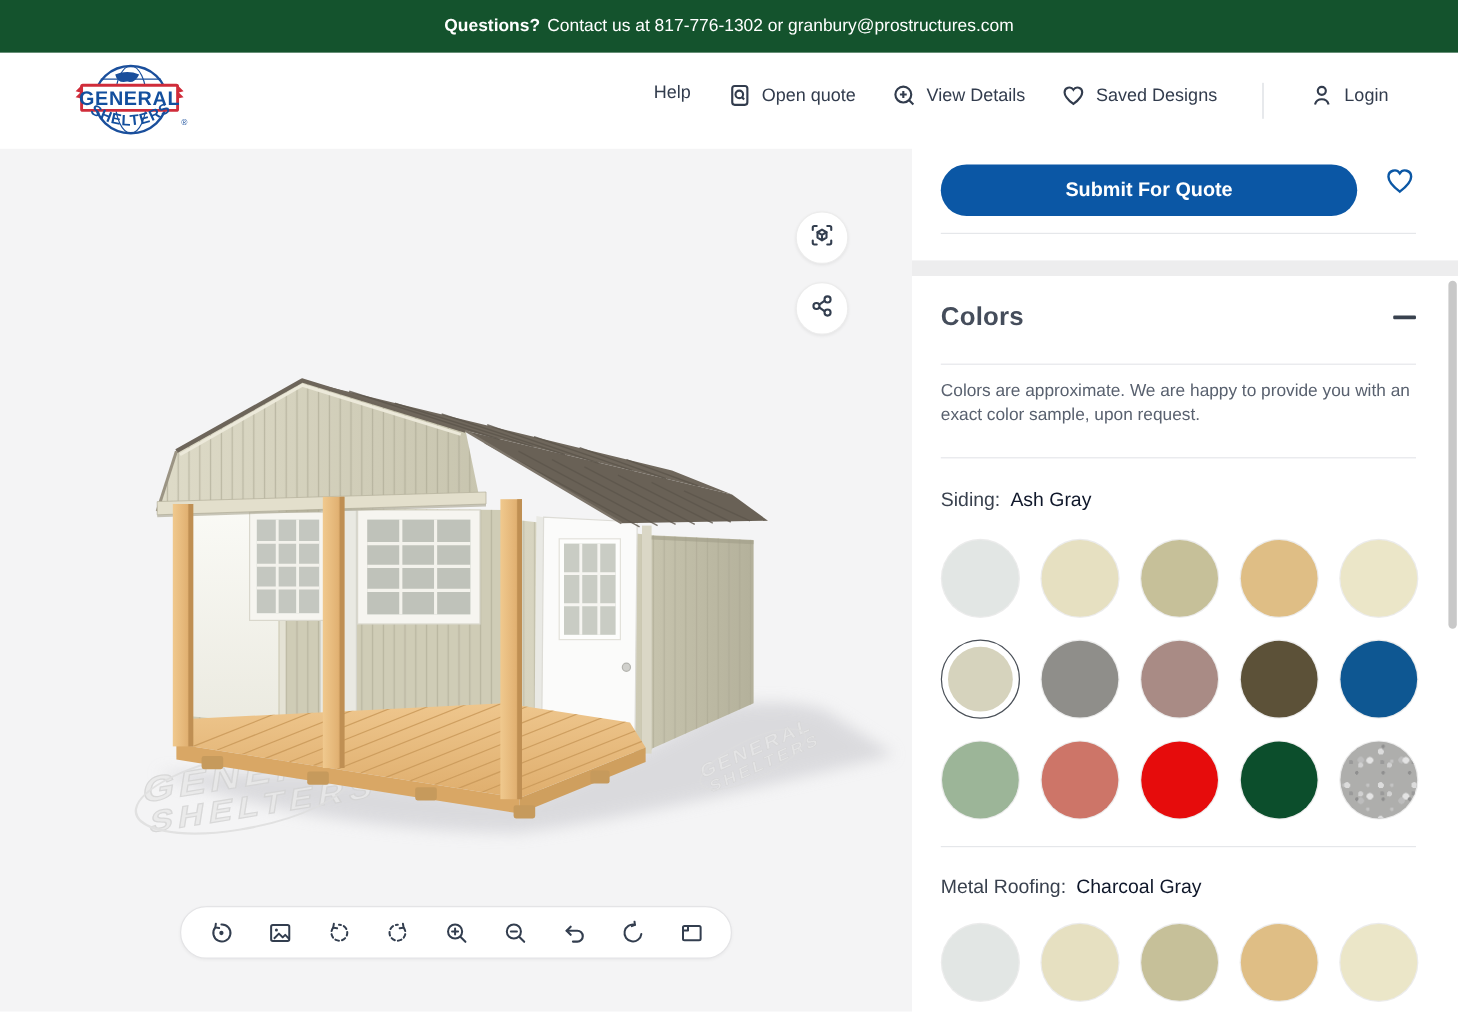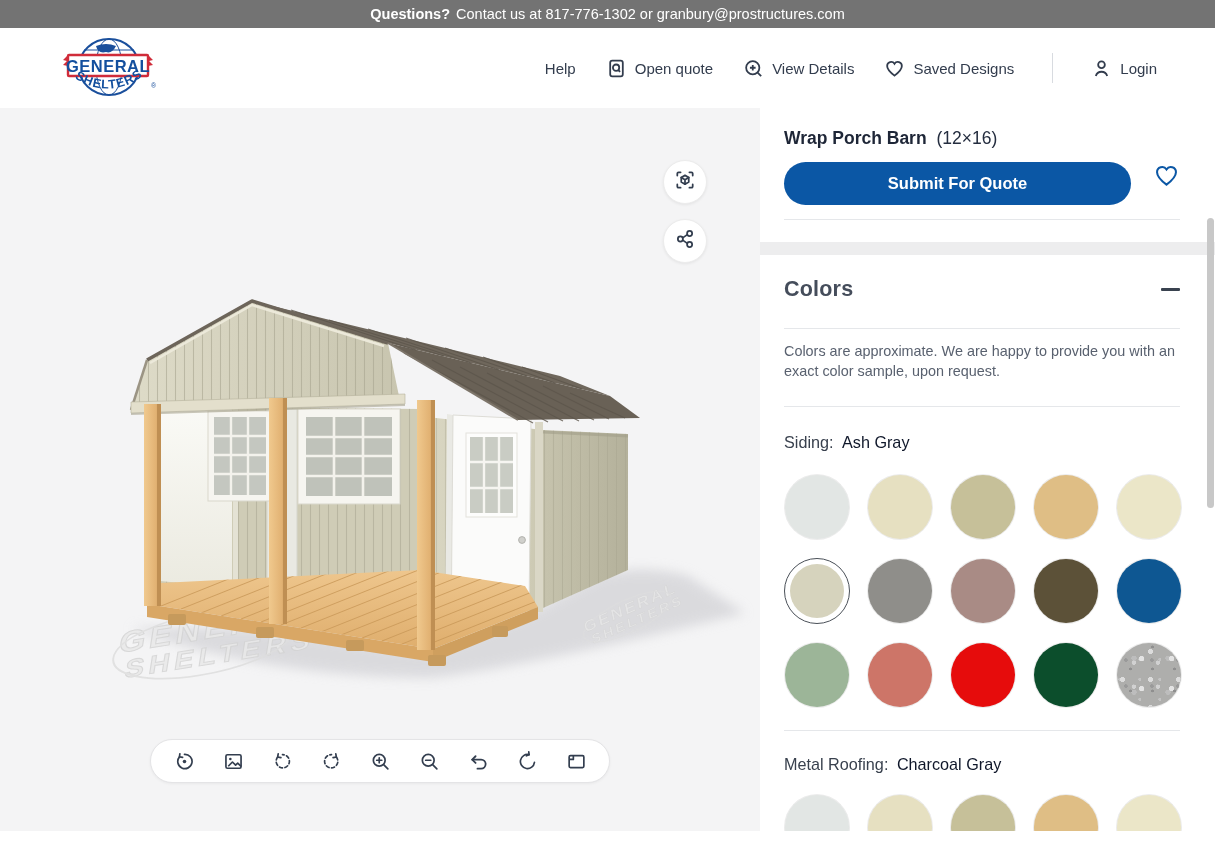--- a/index.html
+++ b/index.html
@@ -7,7 +7,7 @@
     font-family:"Liberation Sans", sans-serif; color:#2e3747; }
 
   
-  .topbar { height:28px; background:#737373; color:#fff; display:flex;
+  .topbar { height:44px; background:#14532d; color:#fff; display:flex;
     align-items:center; justify-content:center; font-size:14.5px; }
   .topbar b { font-weight:700; margin-right:6px; }
 

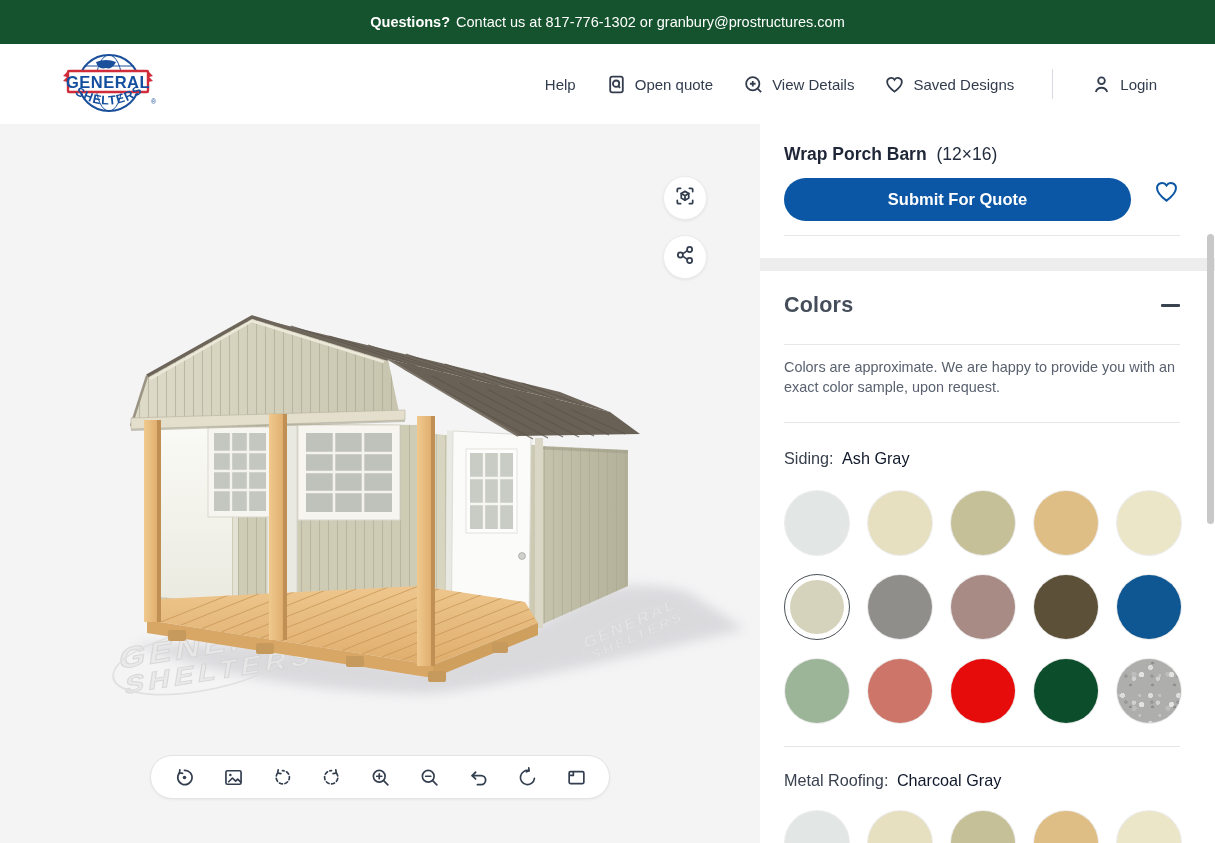--- a/index.html
+++ b/index.html
@@ -15,7 +15,7 @@
   .header { height:80px; background:#fff; display:flex; align-items:center;
     justify-content:space-between; padding:0 58px 0 60px; }
   .logo { width:98px; height:64px; cursor:pointer; }
-  .nav { display:flex; align-items:center; gap:30px; font-size:15px; color:#323c4d; }
+  .nav { display:flex; align-items:flex-start; gap:30px; font-size:15px; color:#323c4d; }
   .nav-item { display:flex; align-items:center; gap:8px; cursor:pointer; white-space:nowrap; }
   .nav-item svg { display:block; }
   .nav-sep { width:1px; height:30px; background:#d8dbe0; margin:0 8px; }

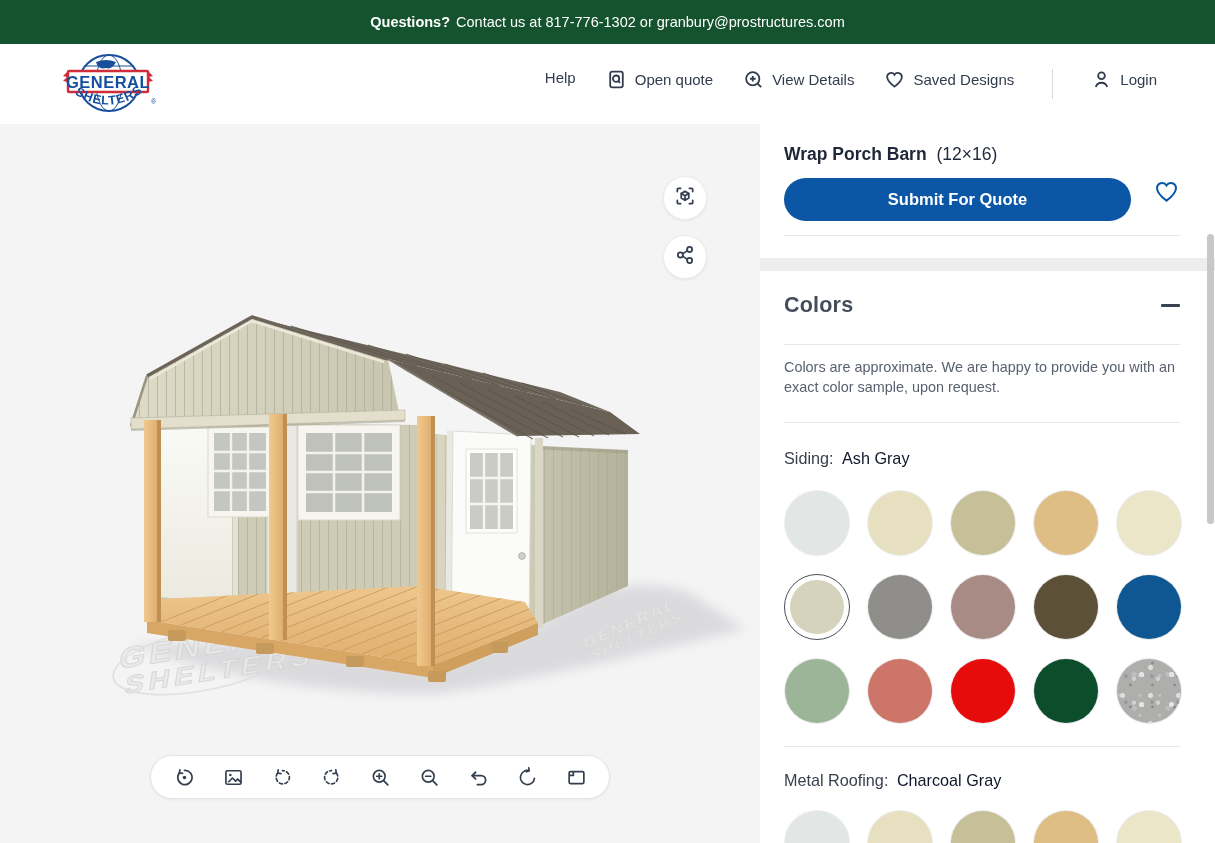--- a/index.html
+++ b/index.html
@@ -391,10 +391,6 @@
 
   <div class="panel">
     <div class="panel-inner">
-      <div class="prod-title">
-        <b>Wrap Porch Barn</b>
-        <span class="size">(12×16)</span>
-      </div>
 
       <div class="cta-row">
         <button class="submit-btn">Submit For Quote</button>

